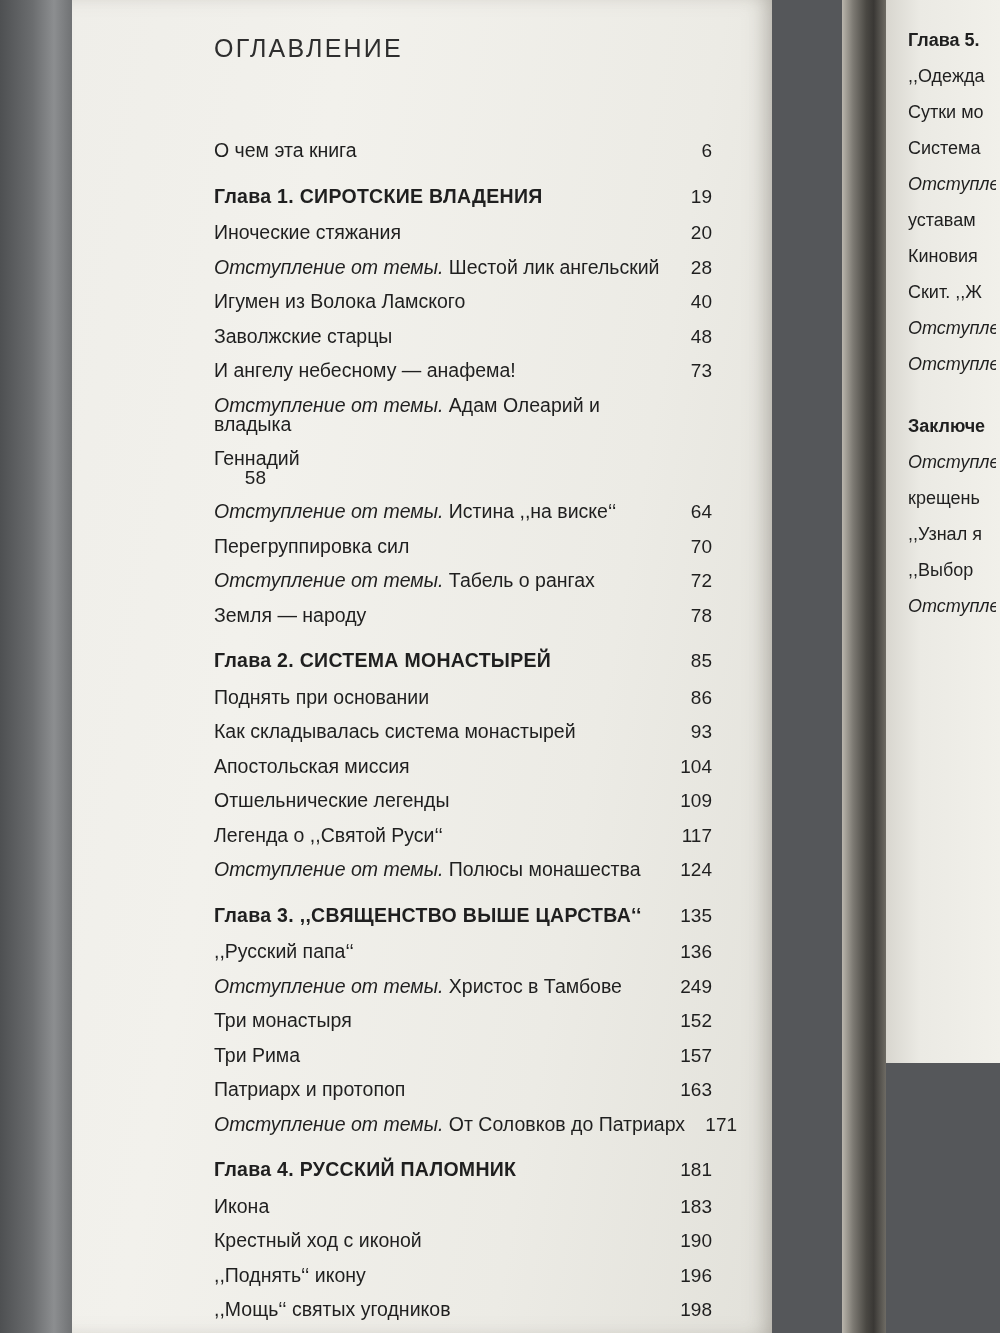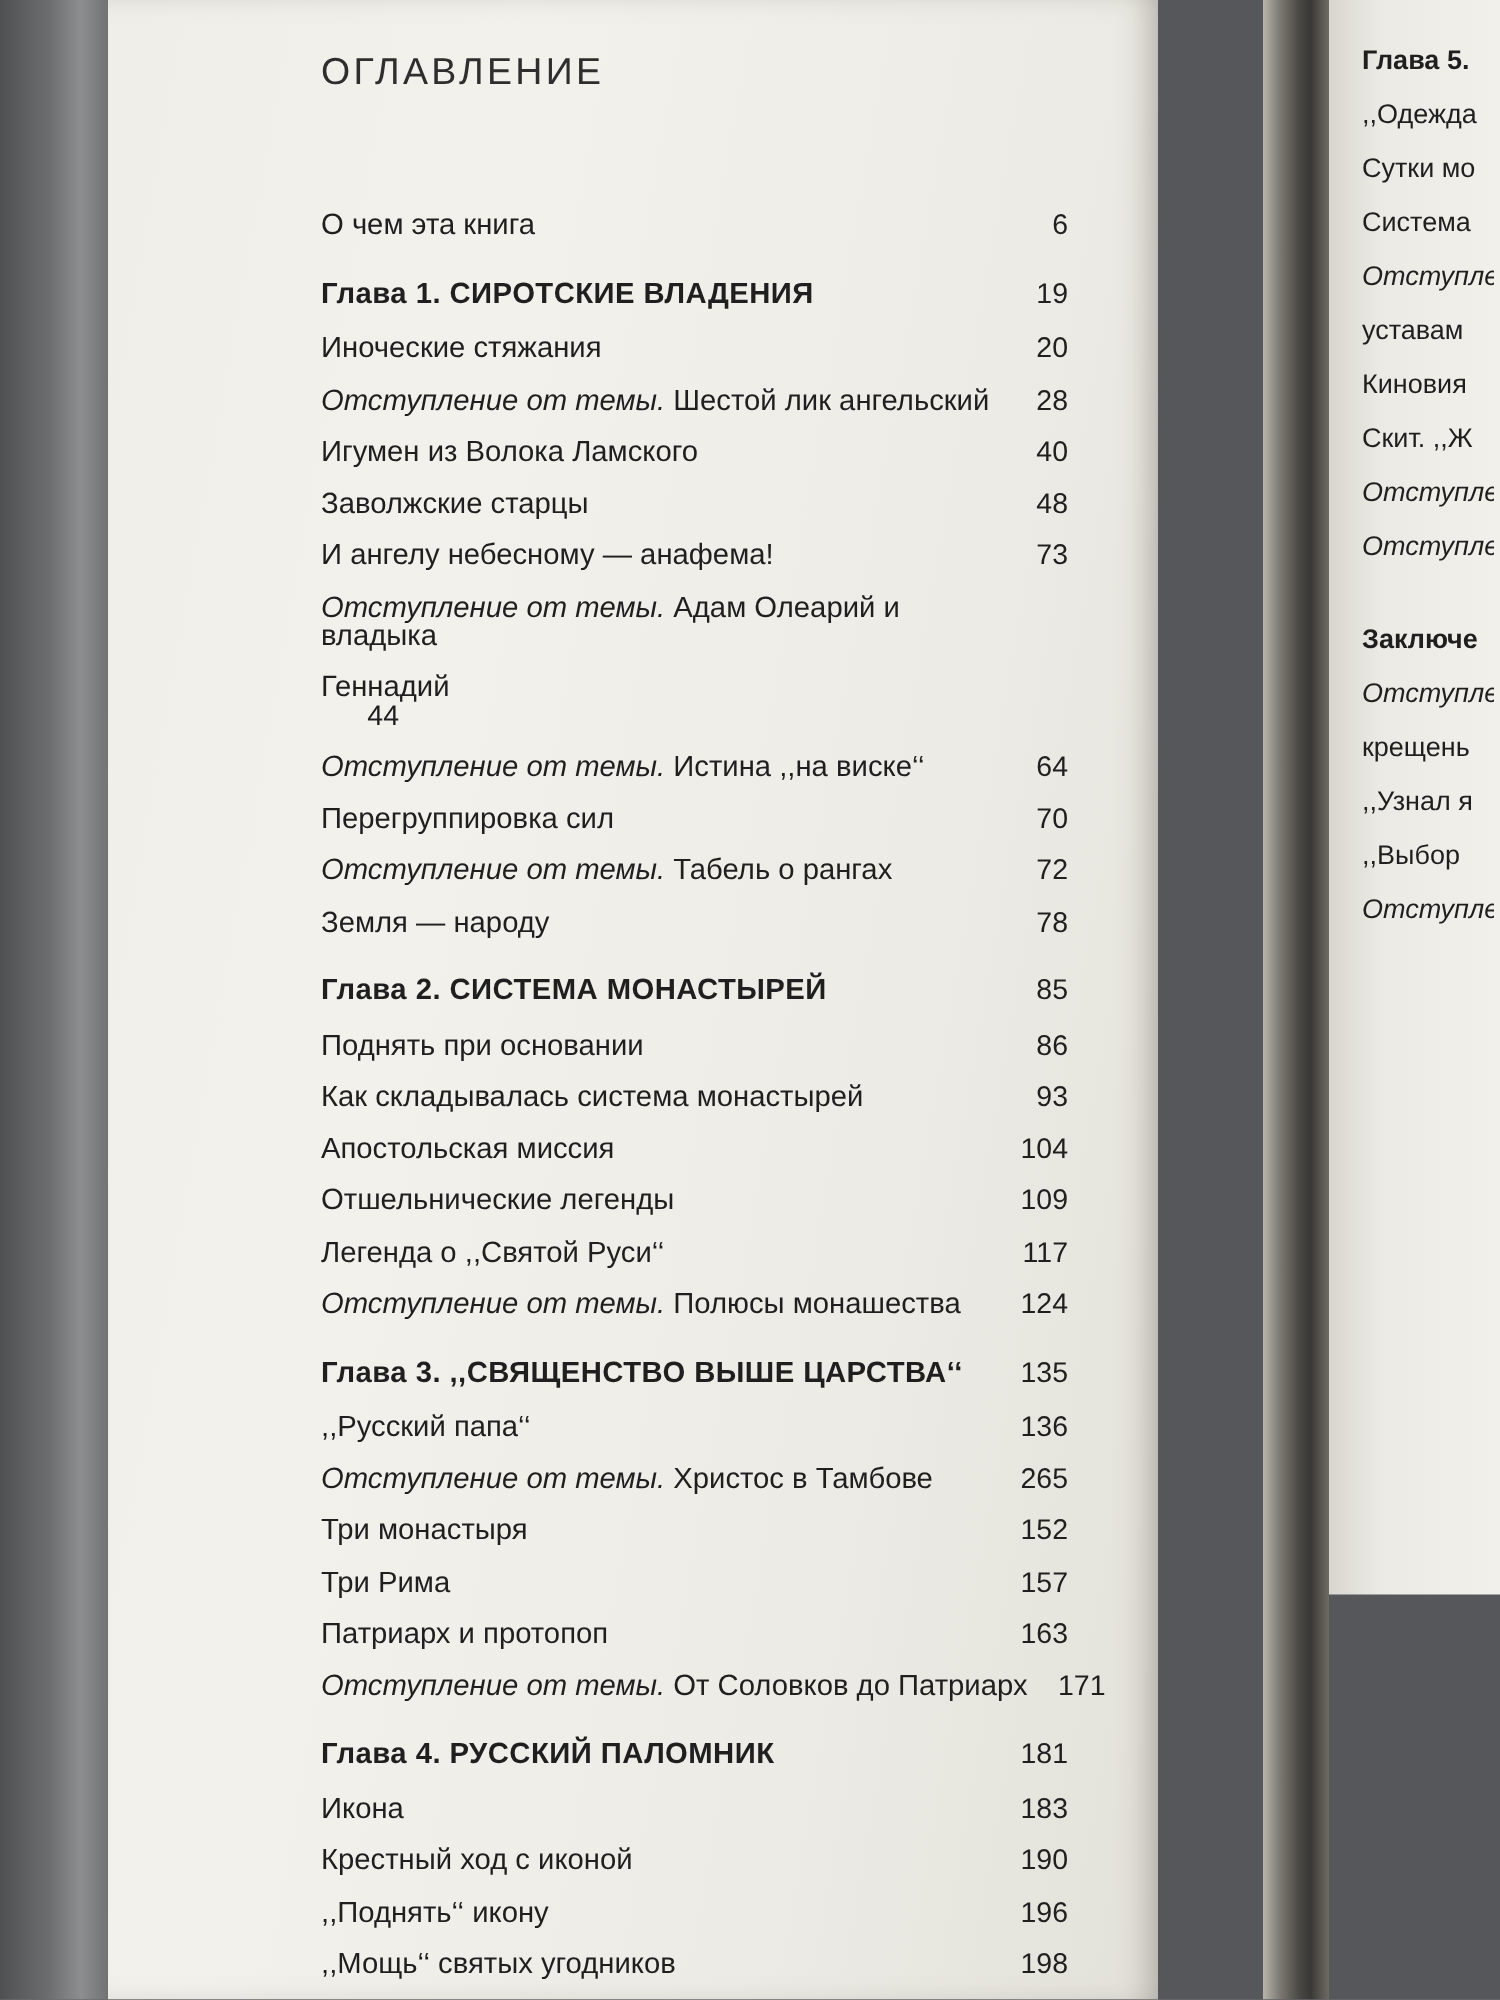--- a/index.html
+++ b/index.html
@@ -149,7 +149,7 @@
           <div class="second" style="margin-top: 14px;">
             <span class="label">Геннадий</span>
             <span class="spacer"></span>
-            <span class="pg">44</span>
+            <span class="pg">58</span>
           </div>
         </div>
         <div class="row">

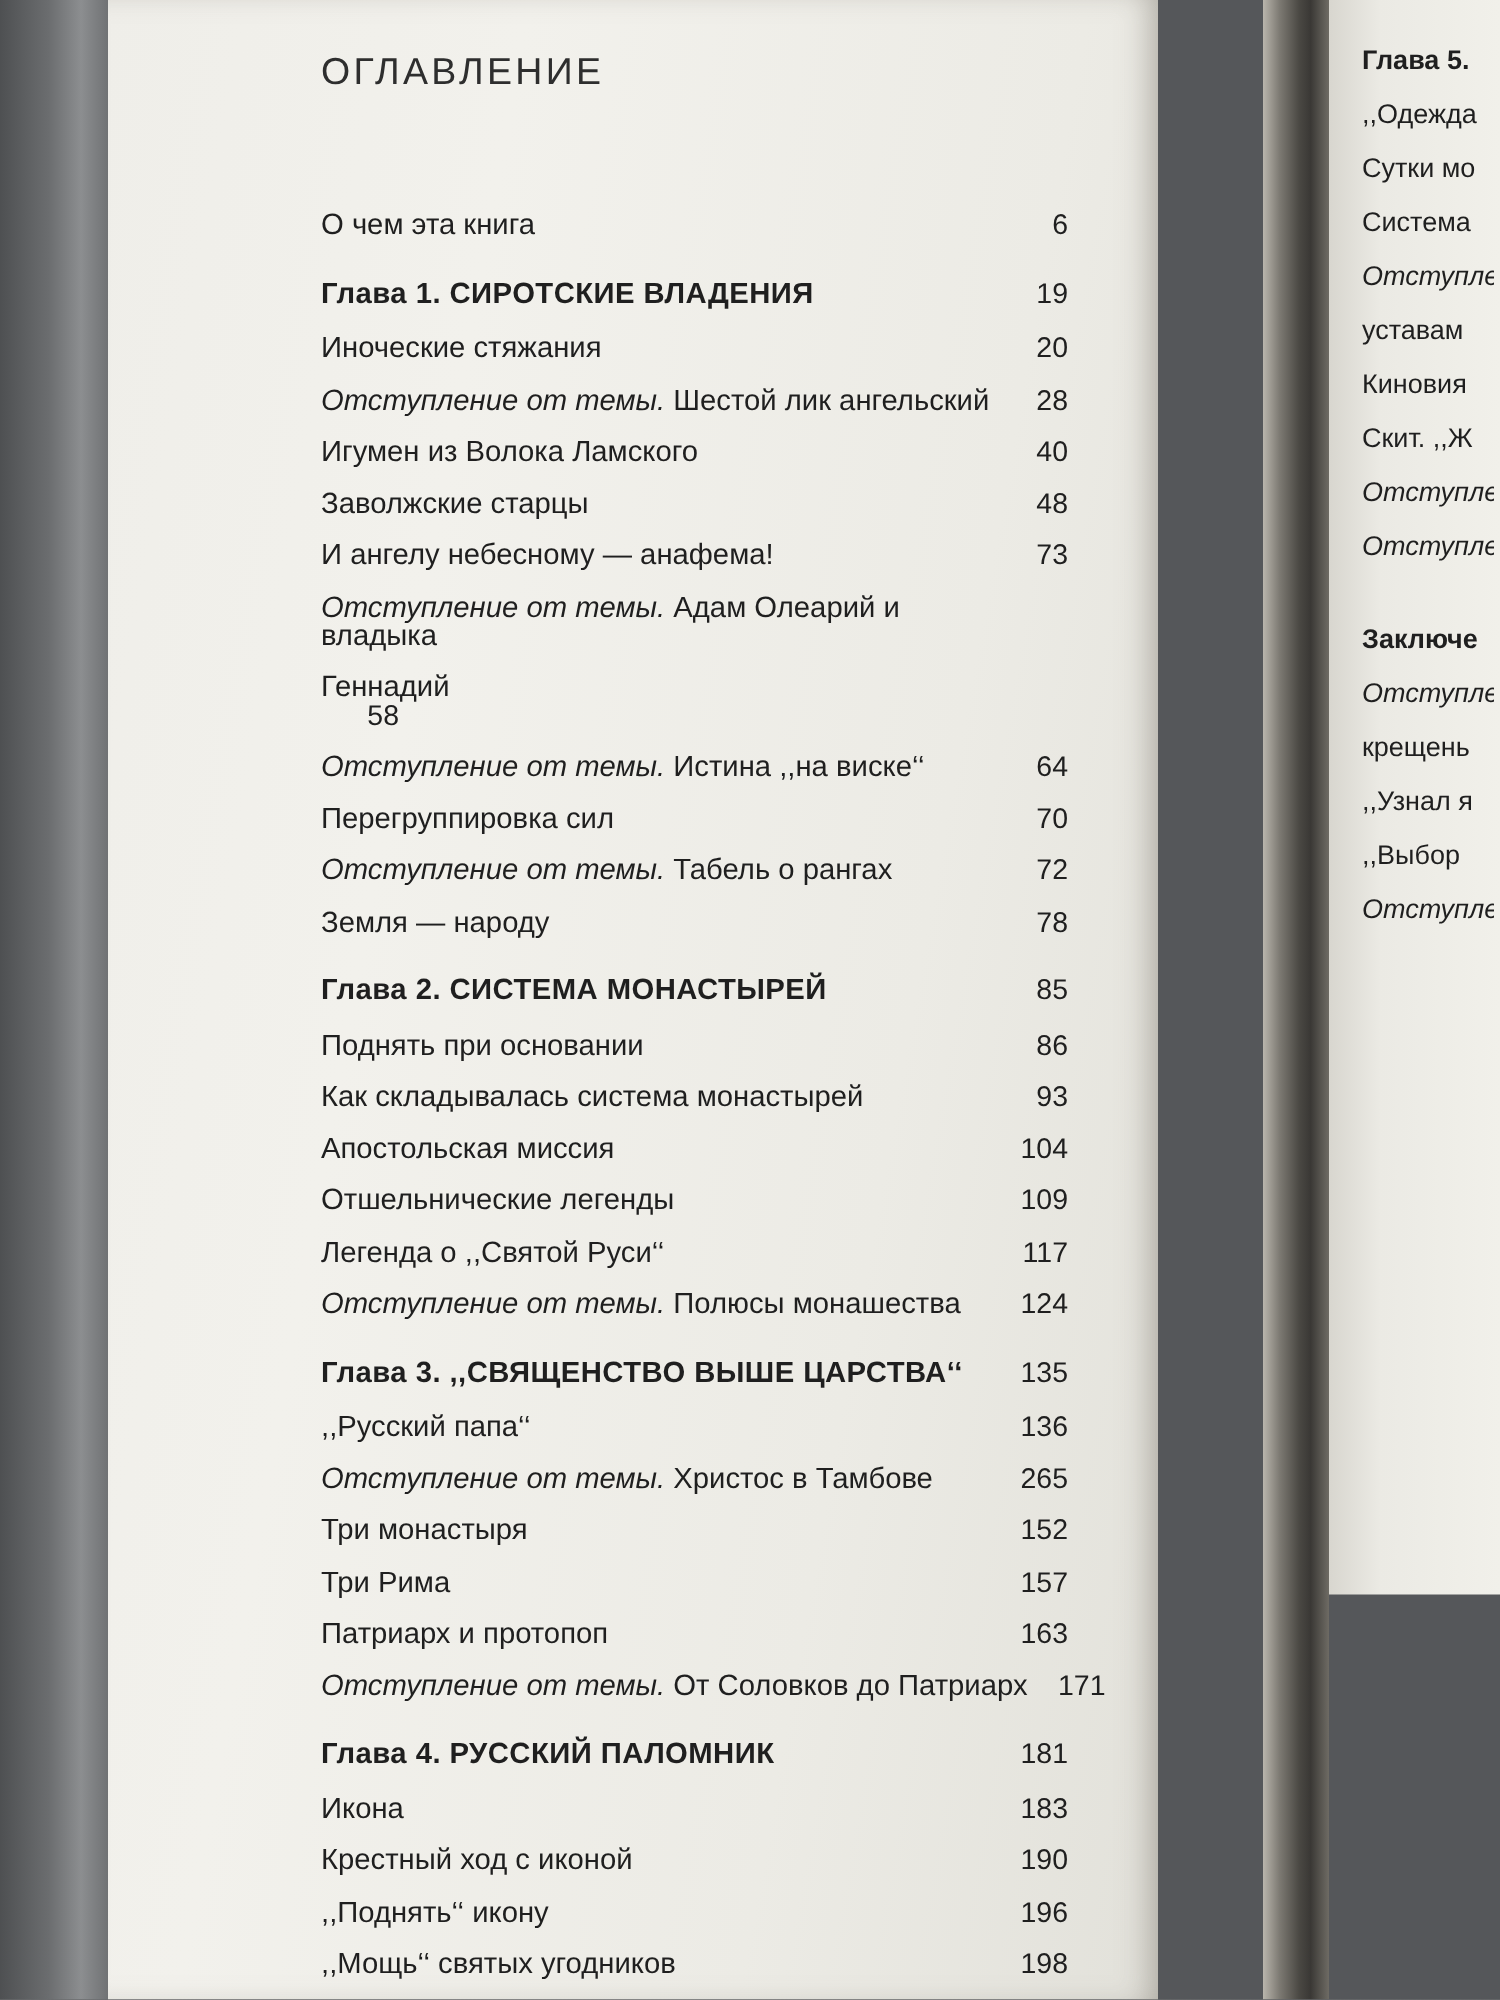--- a/index.html
+++ b/index.html
@@ -220,7 +220,7 @@
         <div class="row">
           <span class="label digress"><i>Отступление от темы.</i><span class="rest"> Христос в Тамбове</span></span>
           <span class="spacer"></span>
-          <span class="pg">265</span>
+          <span class="pg">249</span>
         </div>
         <div class="row">
           <span class="label">Три монастыря</span>

